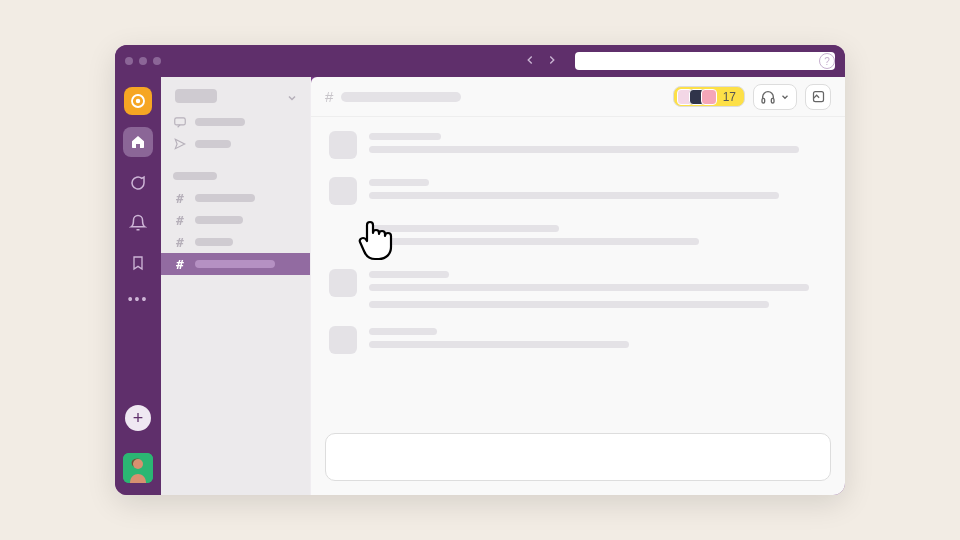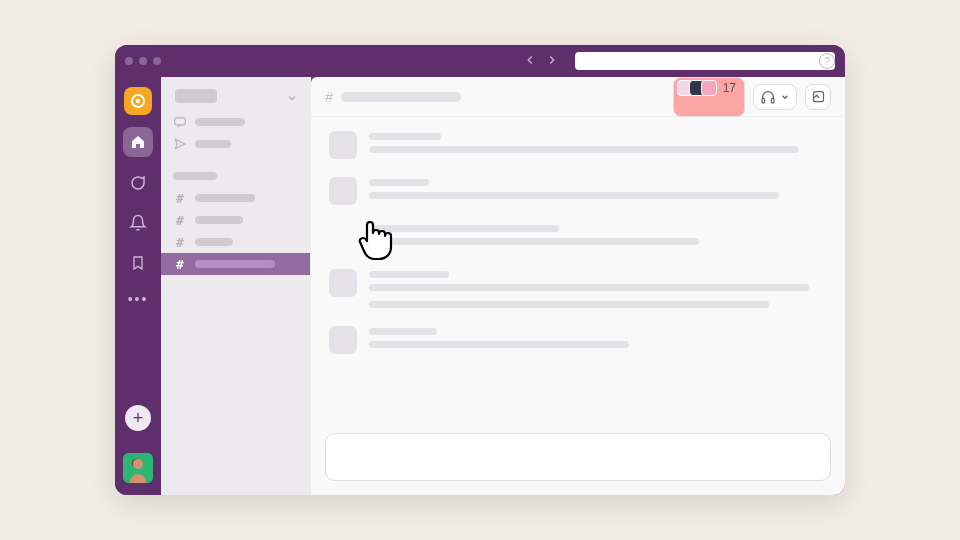--- a/index.html
+++ b/index.html
@@ -108,8 +108,8 @@
   .ch-right { margin-left:auto; display:flex; align-items:center; gap:8px;}
   .members-pill {
     display:flex; align-items:center; gap:4px;
-    border:1.5px solid #ddd; border-radius:8px; padding:2px 8px 20px 3px;
-    background:#fca5a5;
+    border:1.5px solid #ddd; border-radius:8px; padding:2px 8px 1px 3px;
+    background:#fde047;
   }
   .mini-avatars { display:flex; }
   .mini-av { width:16px; height:16px; border-radius:4px; margin-left:-4px; border:1.5px solid #fff;}

